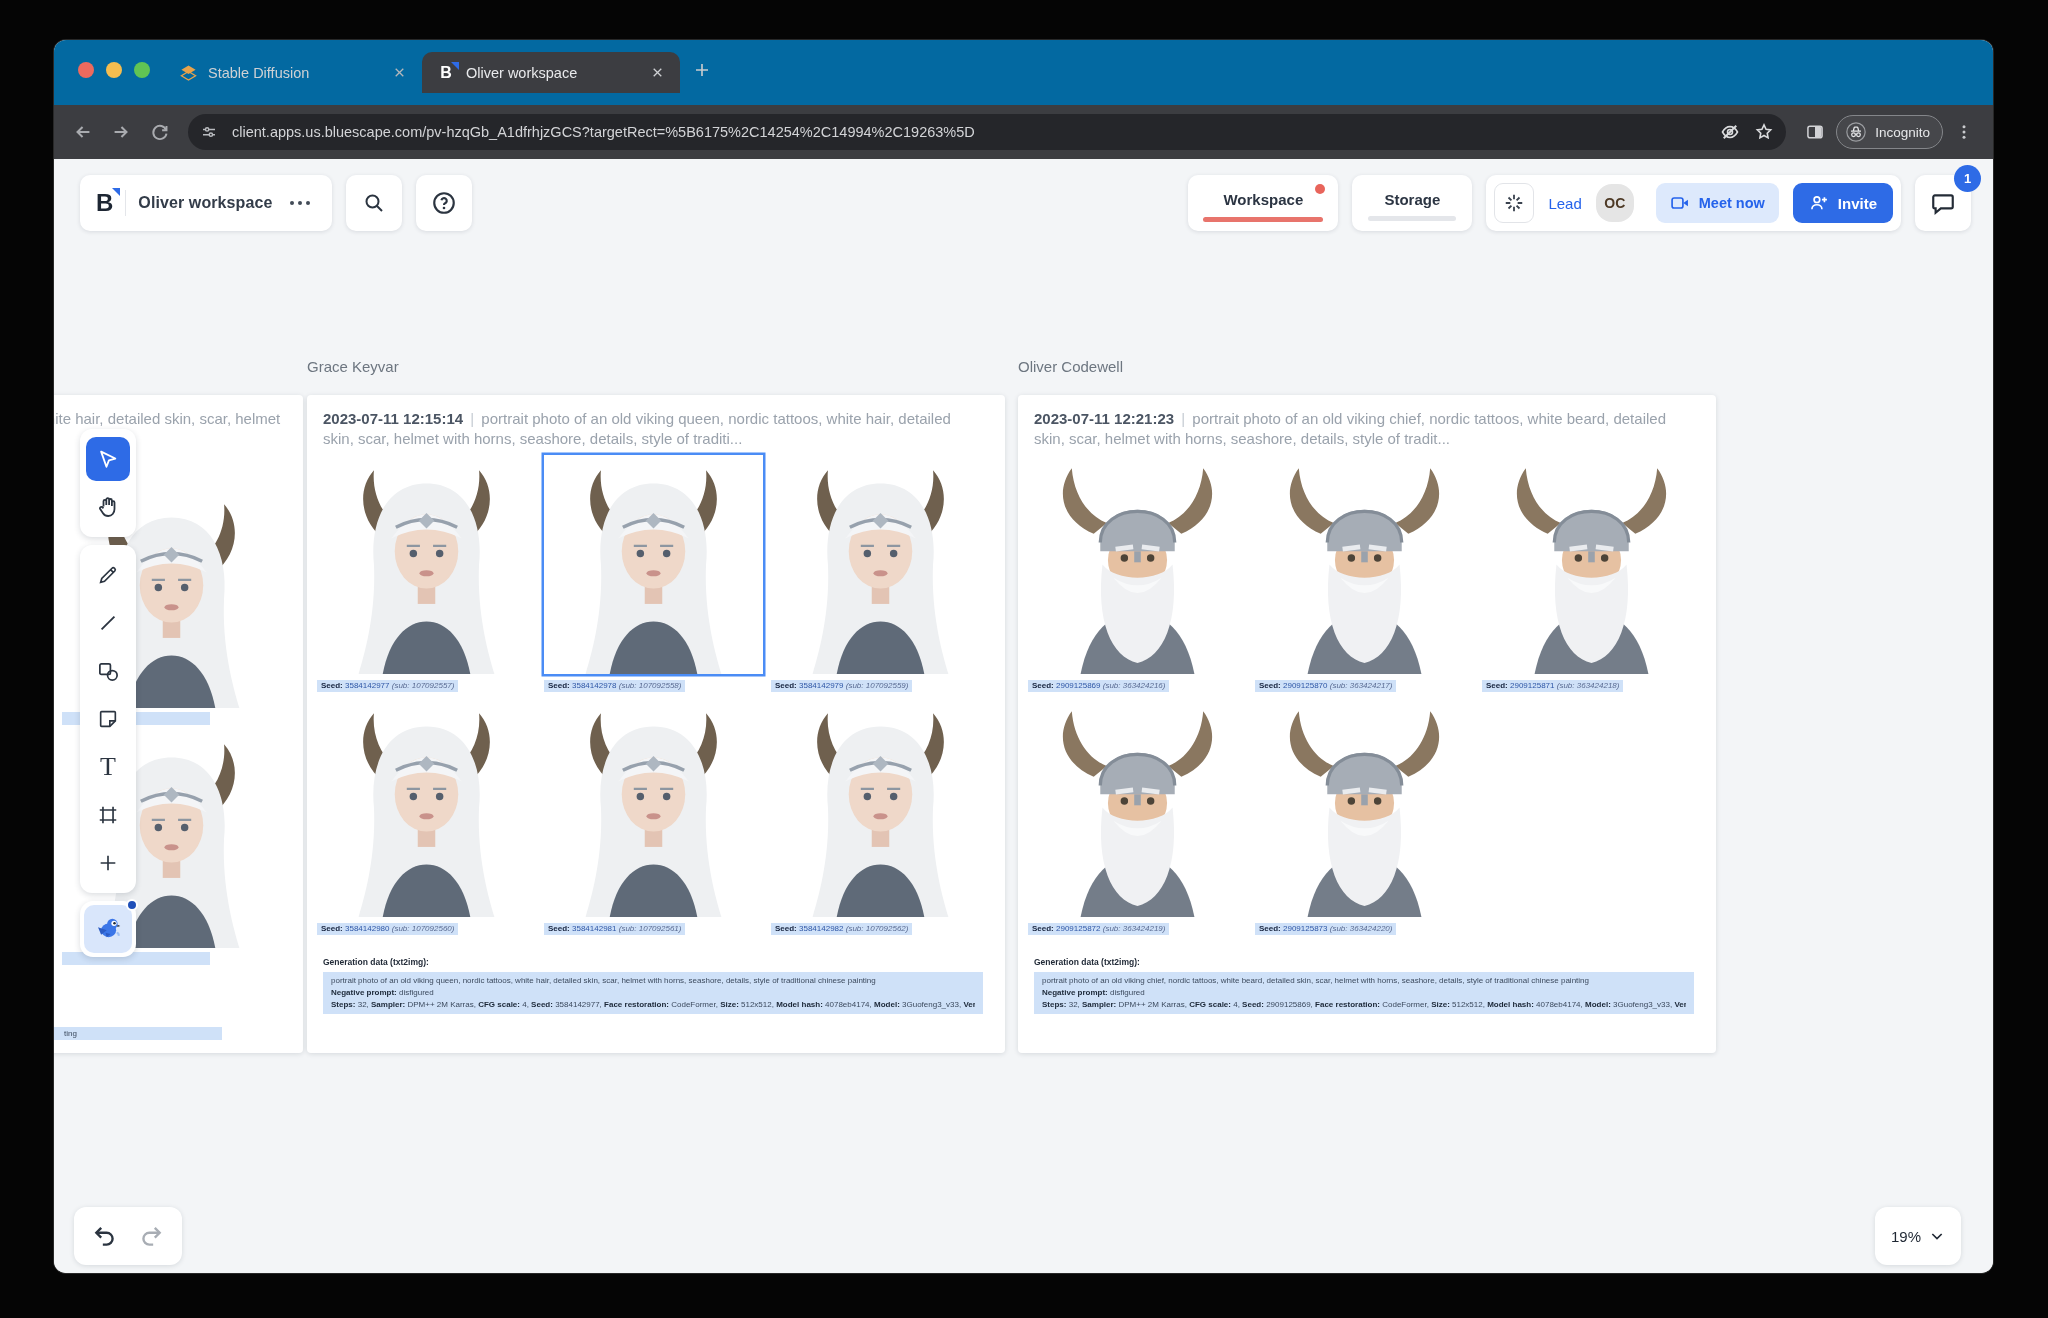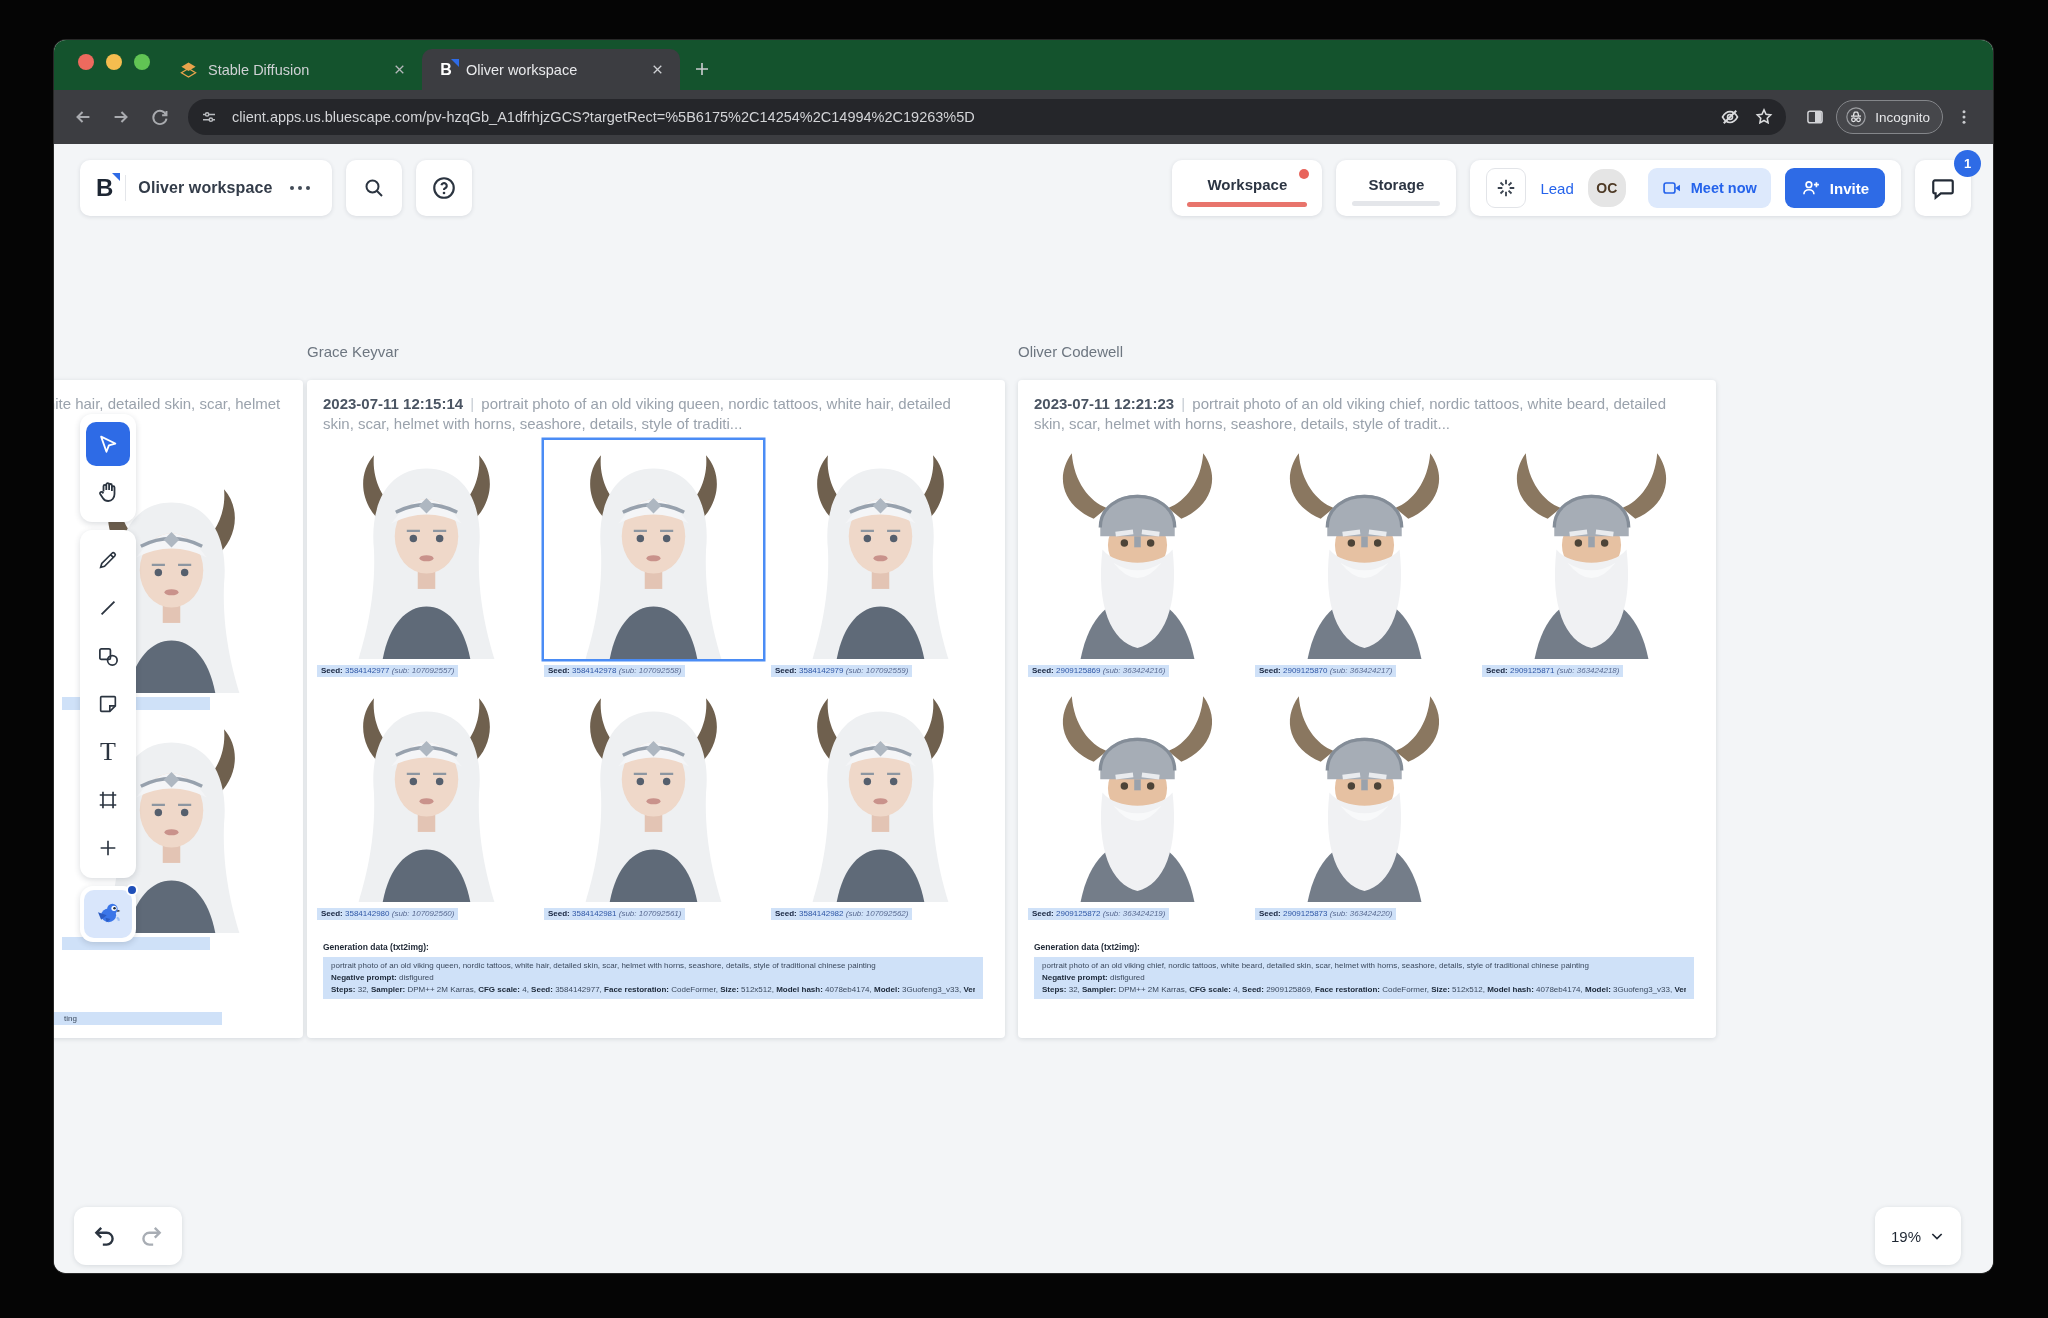--- a/index.html
+++ b/index.html
@@ -11,7 +11,7 @@
     border-radius:12px; overflow:hidden; background:#f3f5f7; box-shadow:0 0 0 1px rgba(255,255,255,.14); display:flex; flex-direction:column; }
 
   
-  .tabstrip { height:50px; background:#14532d; display:flex; align-items:flex-end; padding:0 10px; flex:none; }
+  .tabstrip { height:65px; background:#0369a1; display:flex; align-items:center; padding:0 10px; flex:none; }
   .lights { display:flex; gap:12px; align-items:center; height:50px; padding:0 14px 6px 14px; }
   .light { width:16px; height:16px; border-radius:50%; }
   .light.red{ background:#ed6a5e; } .light.yellow{ background:#f5bd4f; } .light.green{ background:#61c454; }

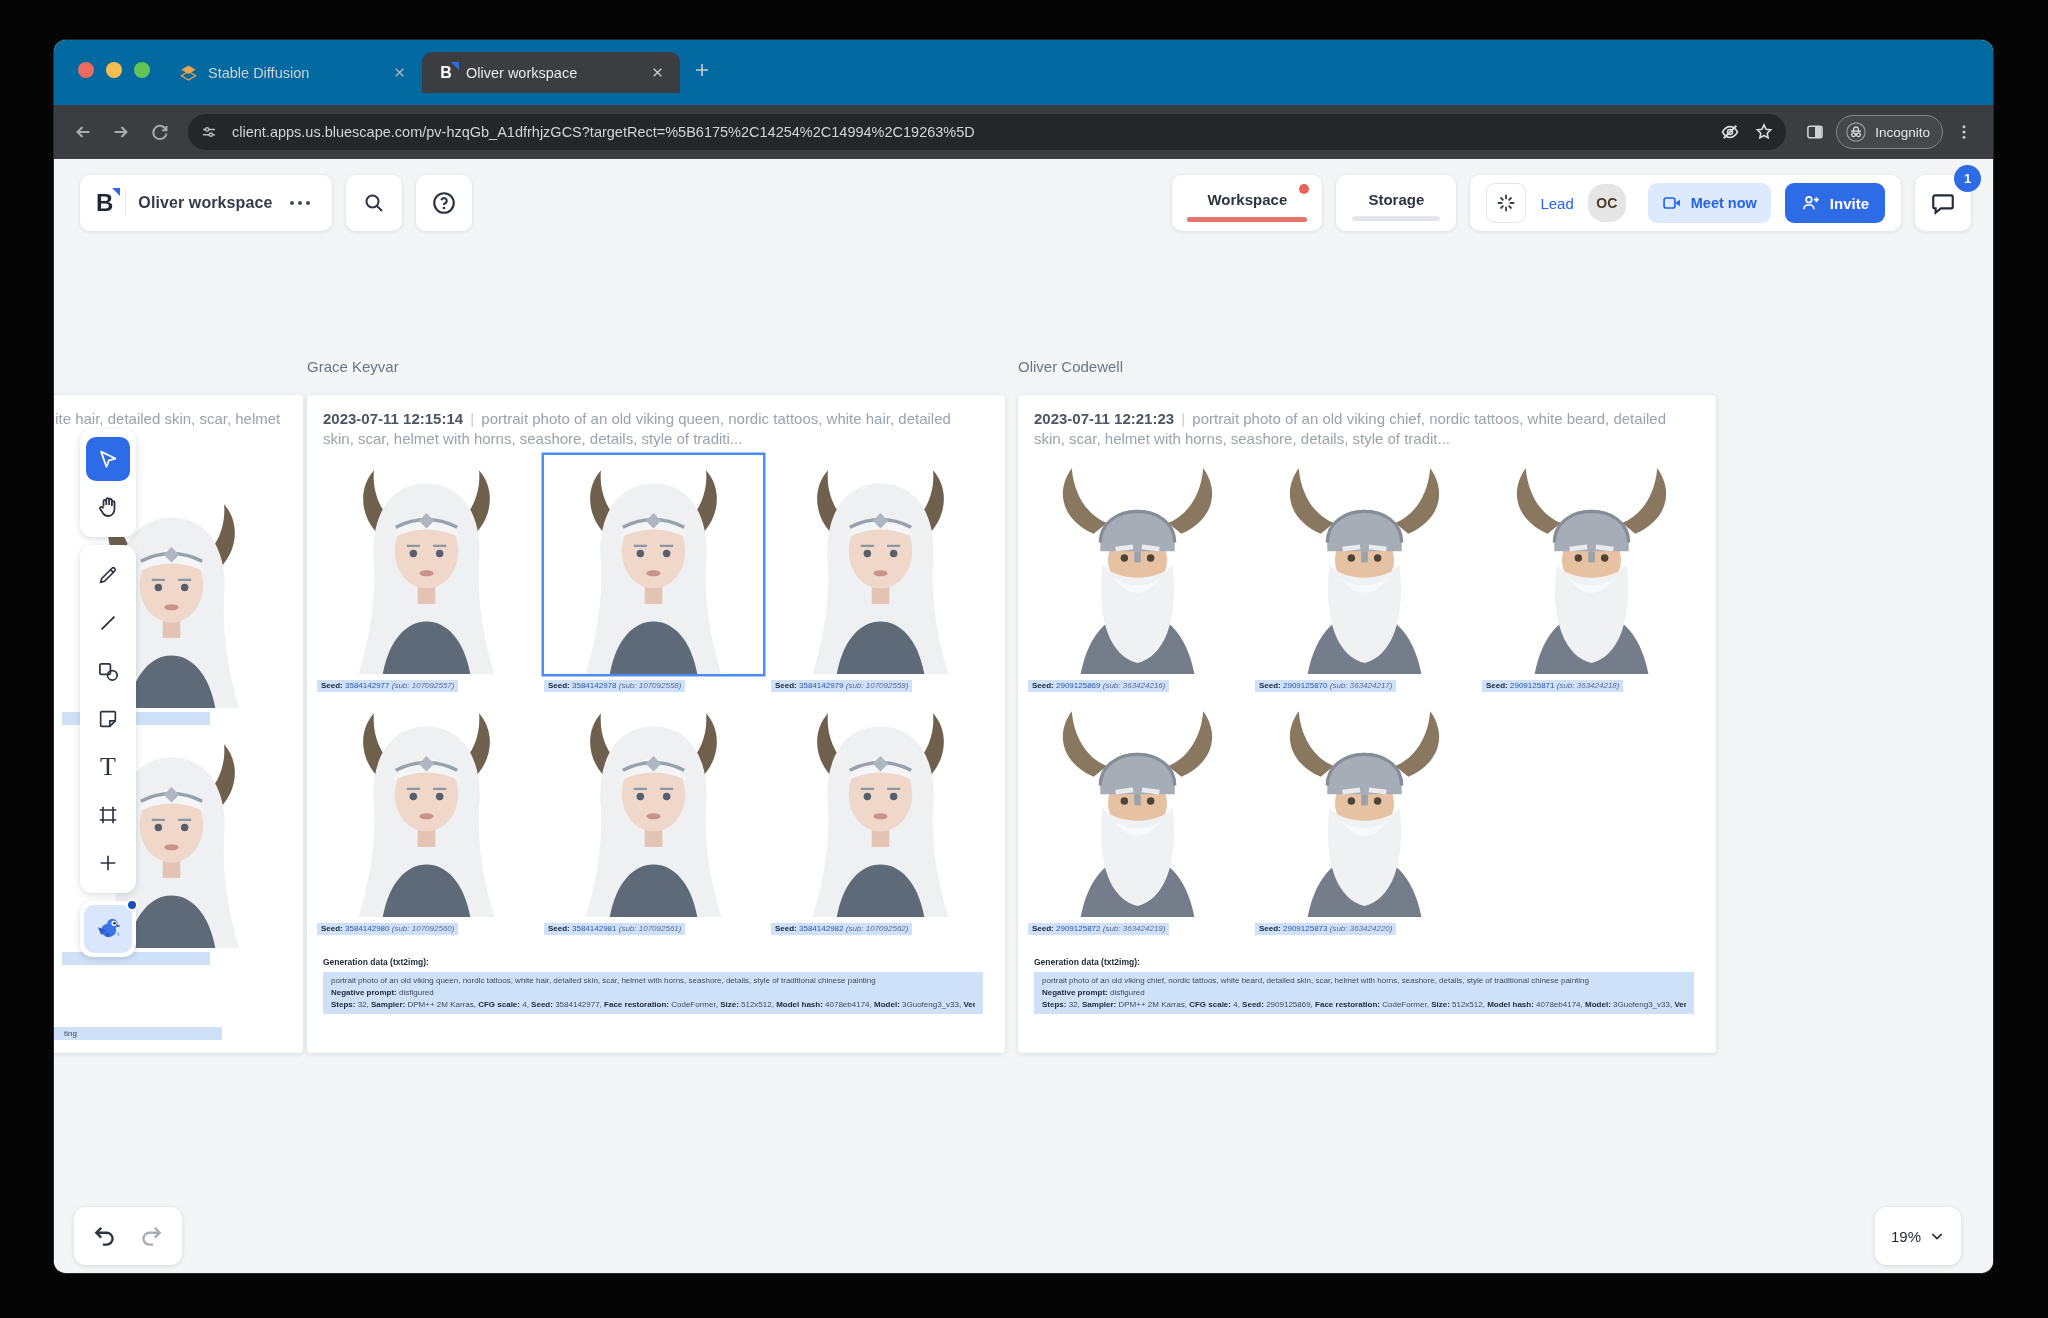--- a/index.html
+++ b/index.html
@@ -56,7 +56,7 @@
   .storagecard { width:120px; }
   .sttrack { position:absolute; left:16px; right:16px; bottom:10px; height:5px; border-radius:3px; background:#e4e6ea; }
   .stfill { width:18%; height:100%; border-radius:3px; background:#2e6be6; }
-  .toolscard { gap:14px; padding:0 16px; }
+  .toolscard { gap:14px; padding:0 8px; }
   .sparklebtn { width:40px; height:40px; border:1px solid #e2e4e8; border-radius:9px; display:flex; align-items:center; justify-content:center; color:#3a434f; }
   .lead { color:#2563eb; font-size:15px; font-weight:500; }
   .avatar { width:38px; height:38px; border-radius:16px; background:#e5e5e5; color:#4e3a26; font-size:14px; font-weight:700; display:flex; align-items:center; justify-content:center; }

